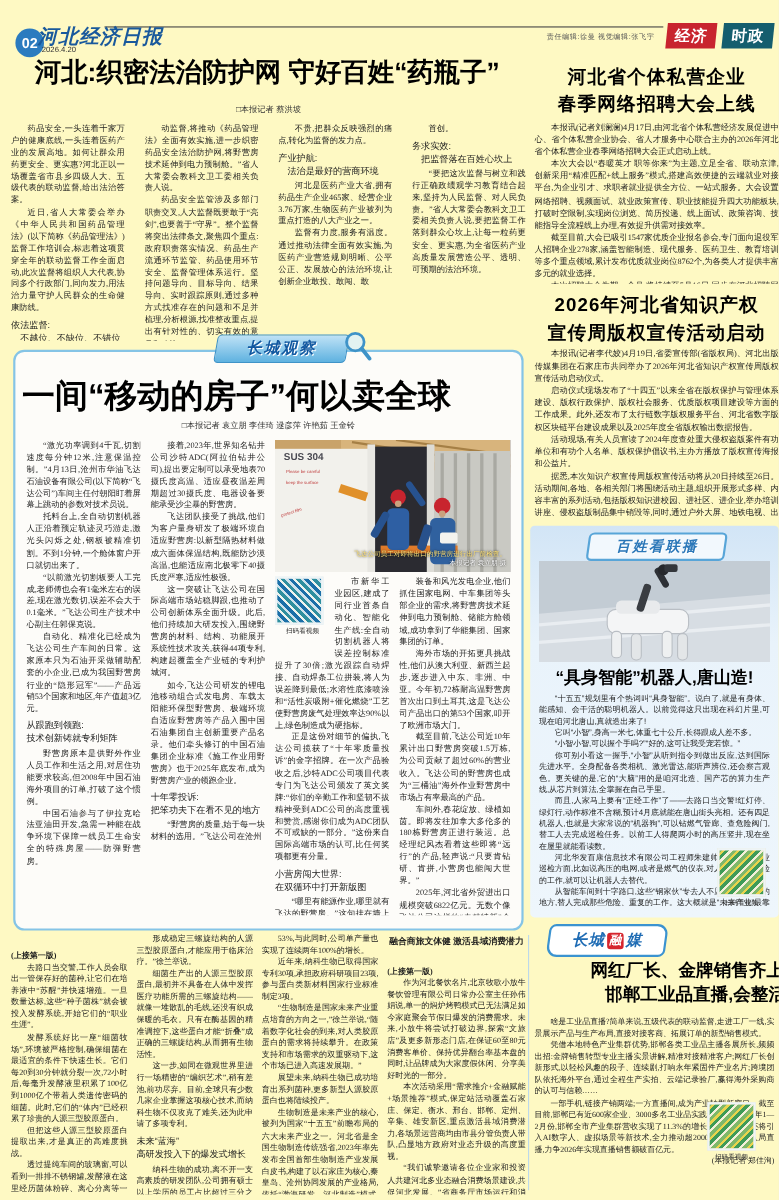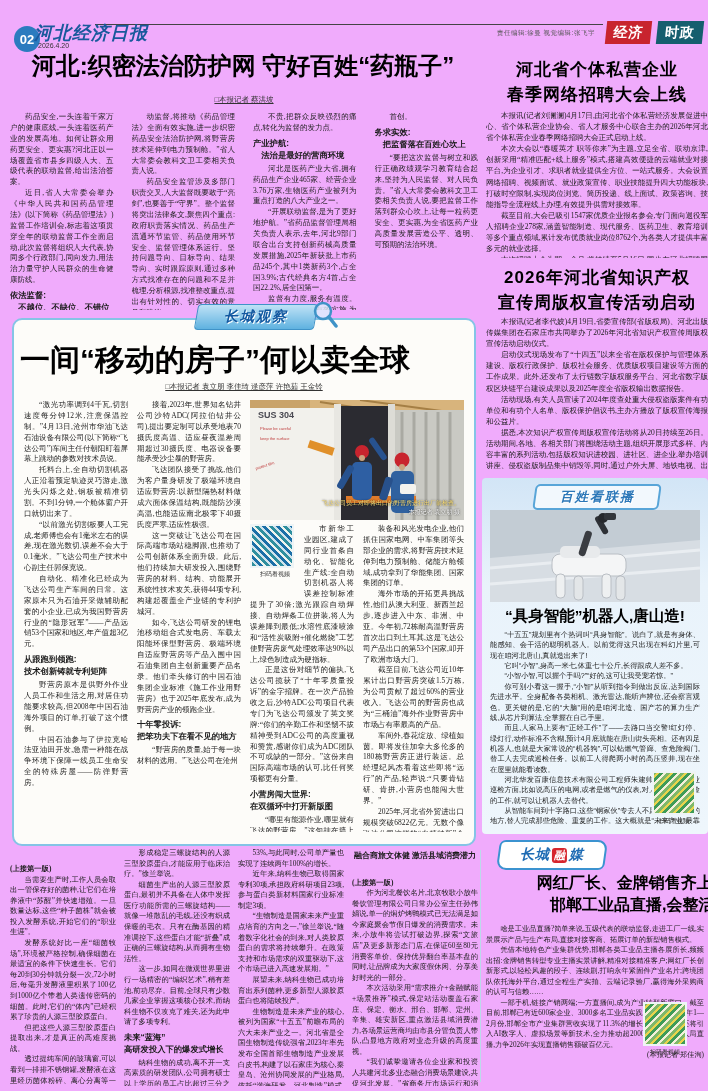--- a/index.html
+++ b/index.html
@@ -4,7 +4,7 @@
 <style>
   html,body{margin:0;padding:0;}
   body{background:#e8e6e0;font-family:"Liberation Sans",sans-serif;}
-  #paper{position:relative;width:708px;height:1091px;margin:0 auto;background:#f0abfc;overflow:hidden;color:#1b1b1b;}
+  #paper{position:relative;width:708px;height:1091px;margin:0 auto;background:#fef9c3;overflow:hidden;color:#1b1b1b;}
   
   .top-rule{position:absolute;left:95px;top:24px;width:508px;height:1px;background:#444;}
   .pagenum{position:absolute;left:14px;top:26px;width:26px;height:26px;border-radius:50%;background:#2b7bbf;color:#fff;font-weight:bold;font-size:13px;display:flex;align-items:center;justify-content:center;}

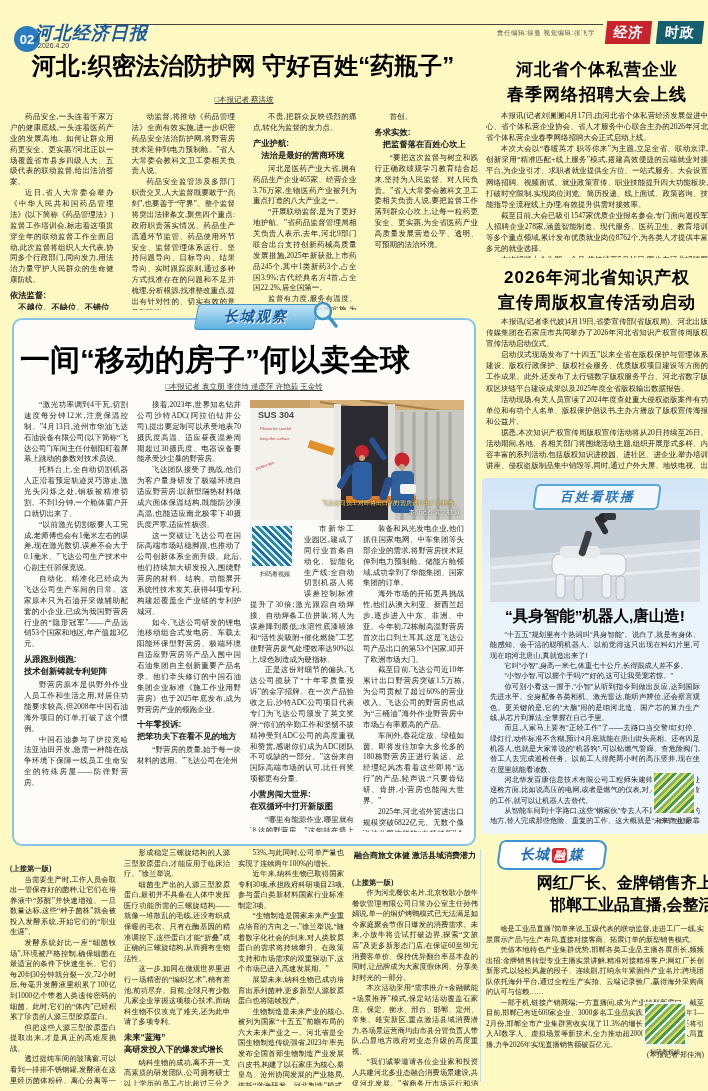--- a/index.html
+++ b/index.html
@@ -16,7 +16,7 @@
   .badge-pol{left:657px;width:46px;background:#155e6e;}
   
   .h1-drug{position:absolute;left:8px;top:50px;width:470px;text-align:center;font-weight:bold;font-size:24px;letter-spacing:0;color:#000;font-family:"Liberation Sans",sans-serif;white-space:nowrap;}
-  .byline{color:#333;font-size:7.5px;text-align:center;text-decoration:underline;}
+  .byline{color:#333;font-size:7.5px;text-align:center;}
   .byline-drug{position:absolute;left:10px;top:95px;width:468px;}
   .cols-drug{position:absolute;left:10px;top:112px;width:468px;height:198px;display:flex;gap:18px;}
   .ncol{flex:1;overflow:hidden;font-size:7.5px;line-height:1.45;text-align:justify;font-family:"Liberation Serif",serif;color:#1c1c1c;}

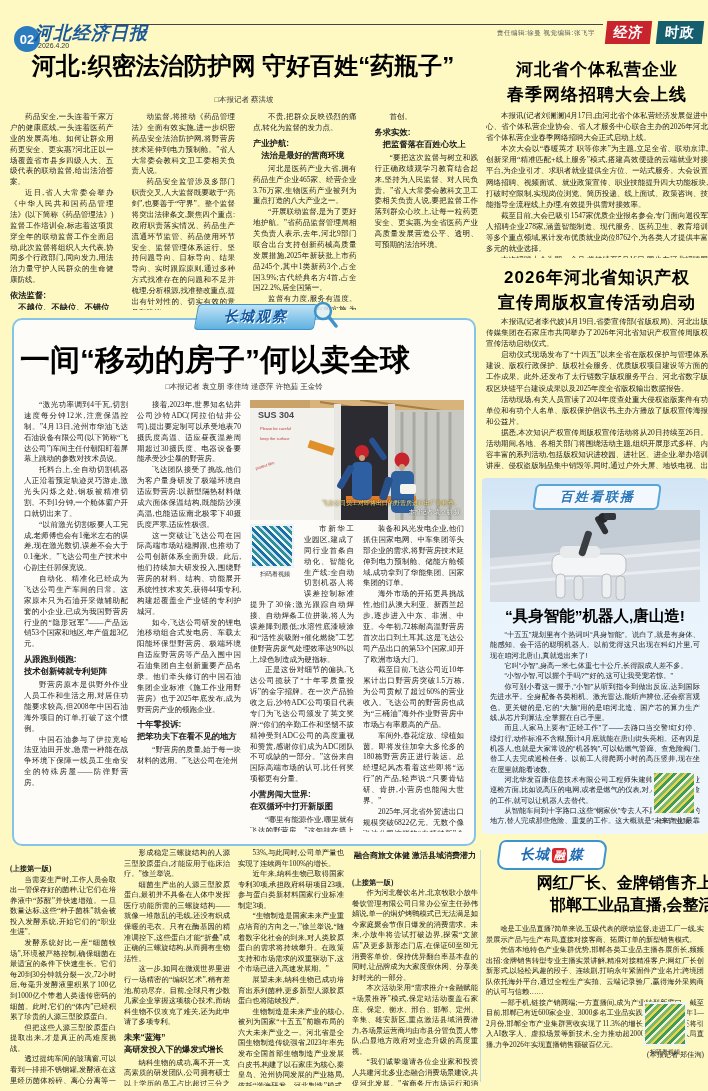--- a/index.html
+++ b/index.html
@@ -22,7 +22,7 @@
   .ncol{flex:1;overflow:hidden;font-size:7.5px;line-height:1.45;text-align:justify;font-family:"Liberation Serif",serif;color:#1c1c1c;}
   .blk{margin:0;}
   .t-p{text-indent:2em;}
-  .t-h{font-weight:bold;text-indent:0;white-space:pre-line;margin:3px 0;font-size:8.3px;font-family:"Liberation Sans",sans-serif;}
+  .t-h{font-weight:normal;text-indent:0;white-space:pre-line;margin:3px 0;font-size:8.3px;font-family:"Liberation Sans",sans-serif;}
   .t-tag{font-weight:bold;text-indent:0;margin-top:16px;}
   .t-credit{text-indent:0;text-align:right;}
   

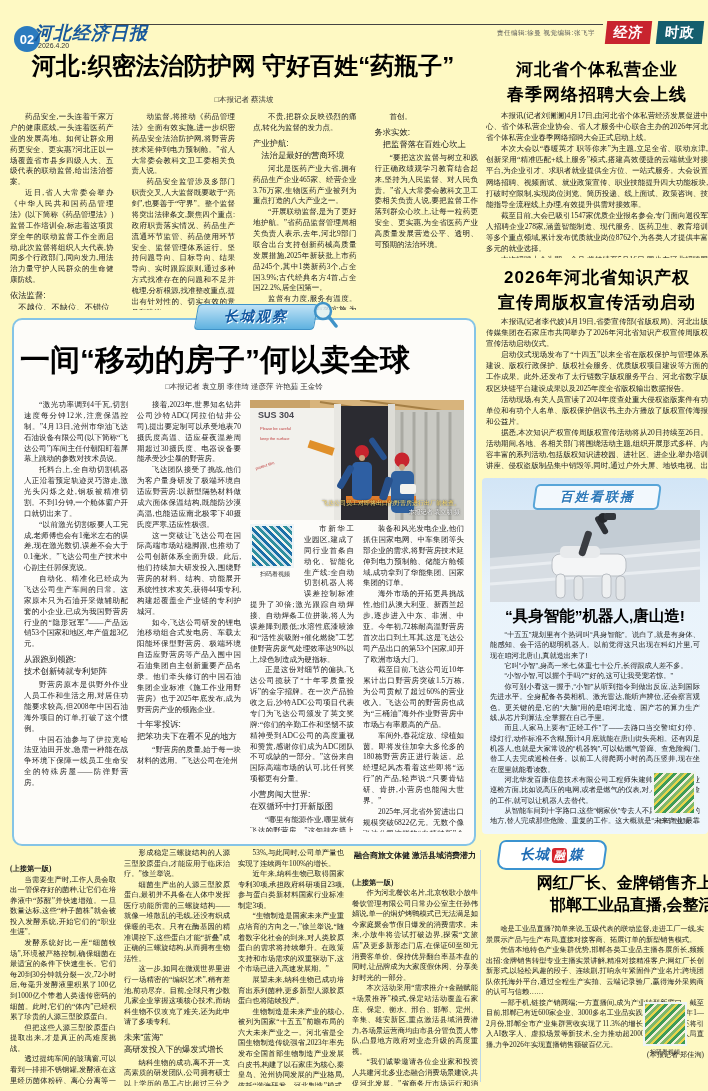--- a/index.html
+++ b/index.html
@@ -106,7 +106,6 @@
         <div class="blk t-h">产业护航:
 　法治是最好的营商环境</div>
         <div class="blk t-p">河北是医药产业大省,拥有药品生产企业465家、经营企业3.76万家,生物医药产业被列为重点打造的八大产业之一。</div>
-        <div class="blk t-p">“开展联动监督,是为了更好地护航。”省药品监督管理局相关负责人表示,去年,河北9部门联合出台支持创新药械高质量发展措施,2025年新获批上市药品245个,其中1类新药3个,占全国3.9%;古代经典名方4首,占全国22.2%,居全国第一。</div>
         <div class="blk t-p">监督有力度,服务有温度。通过推动法律全面有效实施,为医药产业营造规则明晰、公平公正、发展放心的法治环境,让创新企业敢投、敢闯、敢</div>
       </div>
     <div class="ncol">

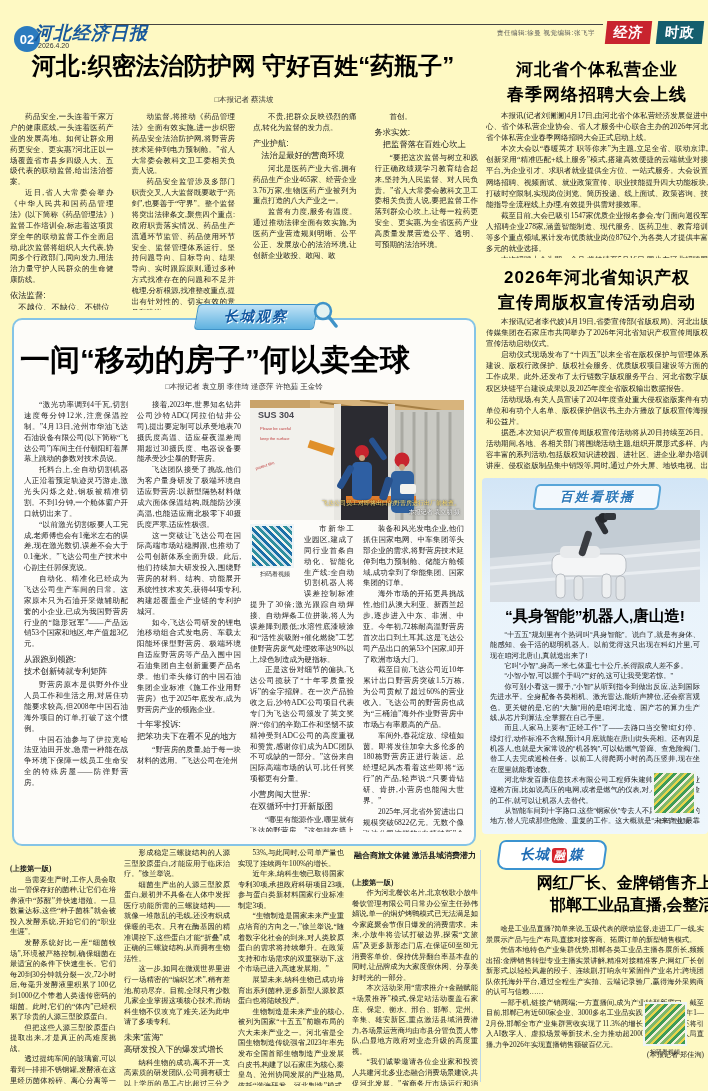--- a/index.html
+++ b/index.html
@@ -215,7 +215,7 @@
   <div class="bl-cols">
     <div class="bl-c">
         <div class="blk t-tag">(上接第一版)</div>
-        <div class="blk t-p">当需要生产时,工作人员会取出一管保存好的菌种,让它们在培养液中“苏醒”并快速增殖。一旦数量达标,这些“种子菌株”就会被投入发酵系统,开始它们的“职业生涯”。</div>
+        <div class="blk t-p">去路口当交警,工作人员会取出一管保存好的菌种,让它们在培养液中“苏醒”并快速增殖。一旦数量达标,这些“种子菌株”就会被投入发酵系统,开始它们的“职业生涯”。</div>
         <div class="blk t-p">发酵系统好比一座“细菌牧场”,环境被严格控制,确保细菌在最适宜的条件下快速生长。它们每20到30分钟就分裂一次,72小时后,每毫升发酵液里积累了100亿到1000亿个带着人类遗传密码的细菌。此时,它们的“体内”已经积累了珍贵的人源三型胶原蛋白。</div>
         <div class="blk t-p">但把这些人源三型胶原蛋白提取出来,才是真正的高难度挑战。</div>
         <div class="blk t-p">透过提纯车间的玻璃窗,可以看到一排排不锈钢罐,发酵液在这里经历菌体粉碎、离心分离等一系列复杂工序,人源三型胶原蛋白的纯度一步步被提升。然后,来到最难的一关:蛋白质折叠。</div>

